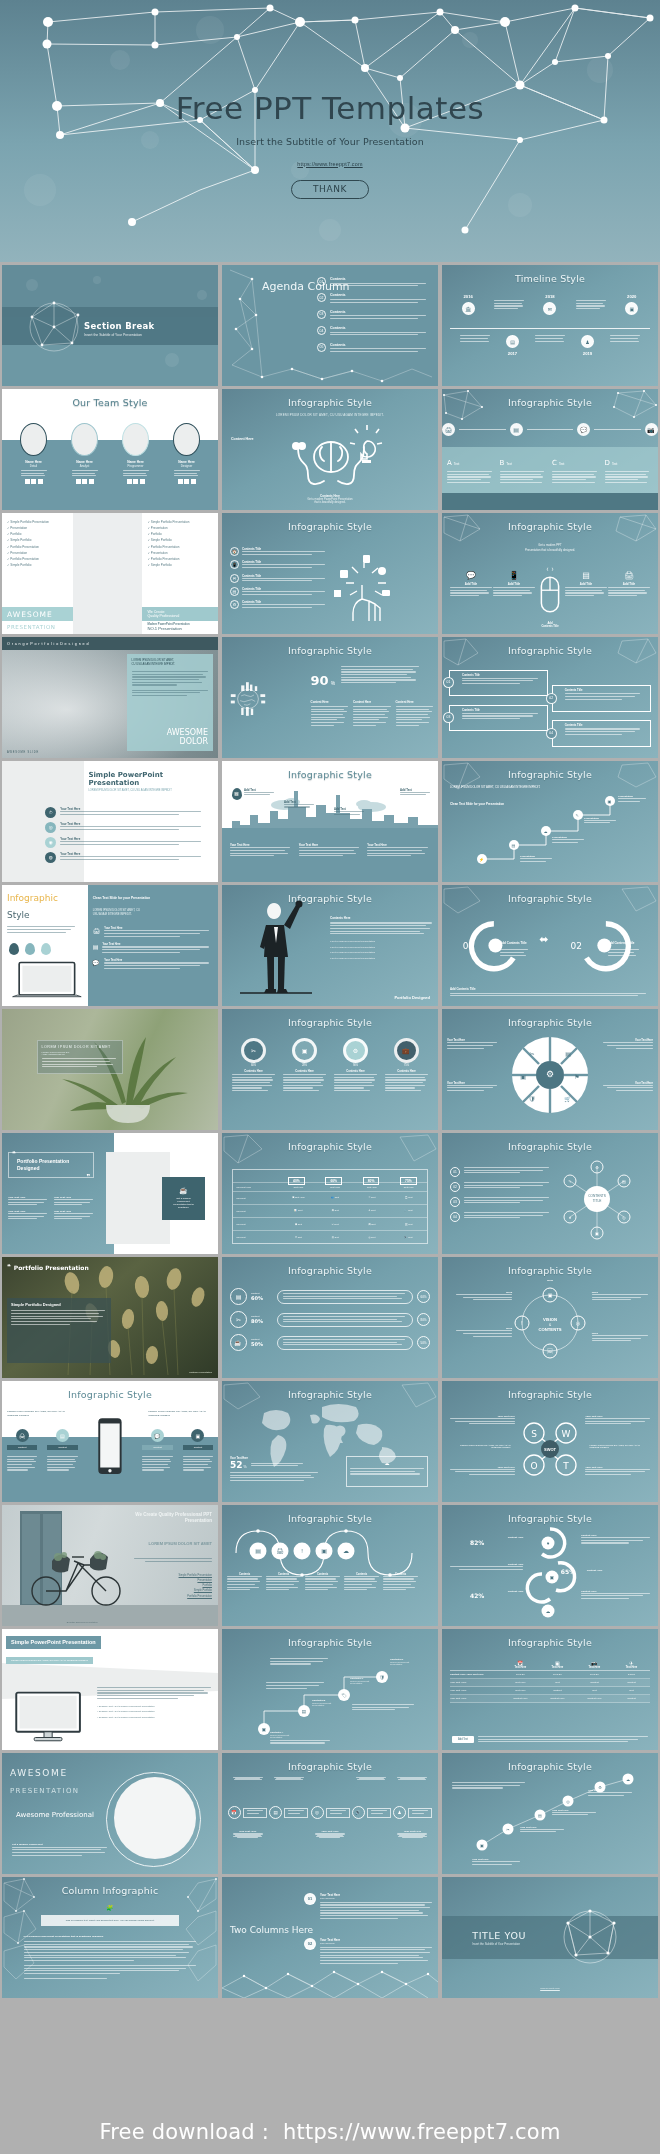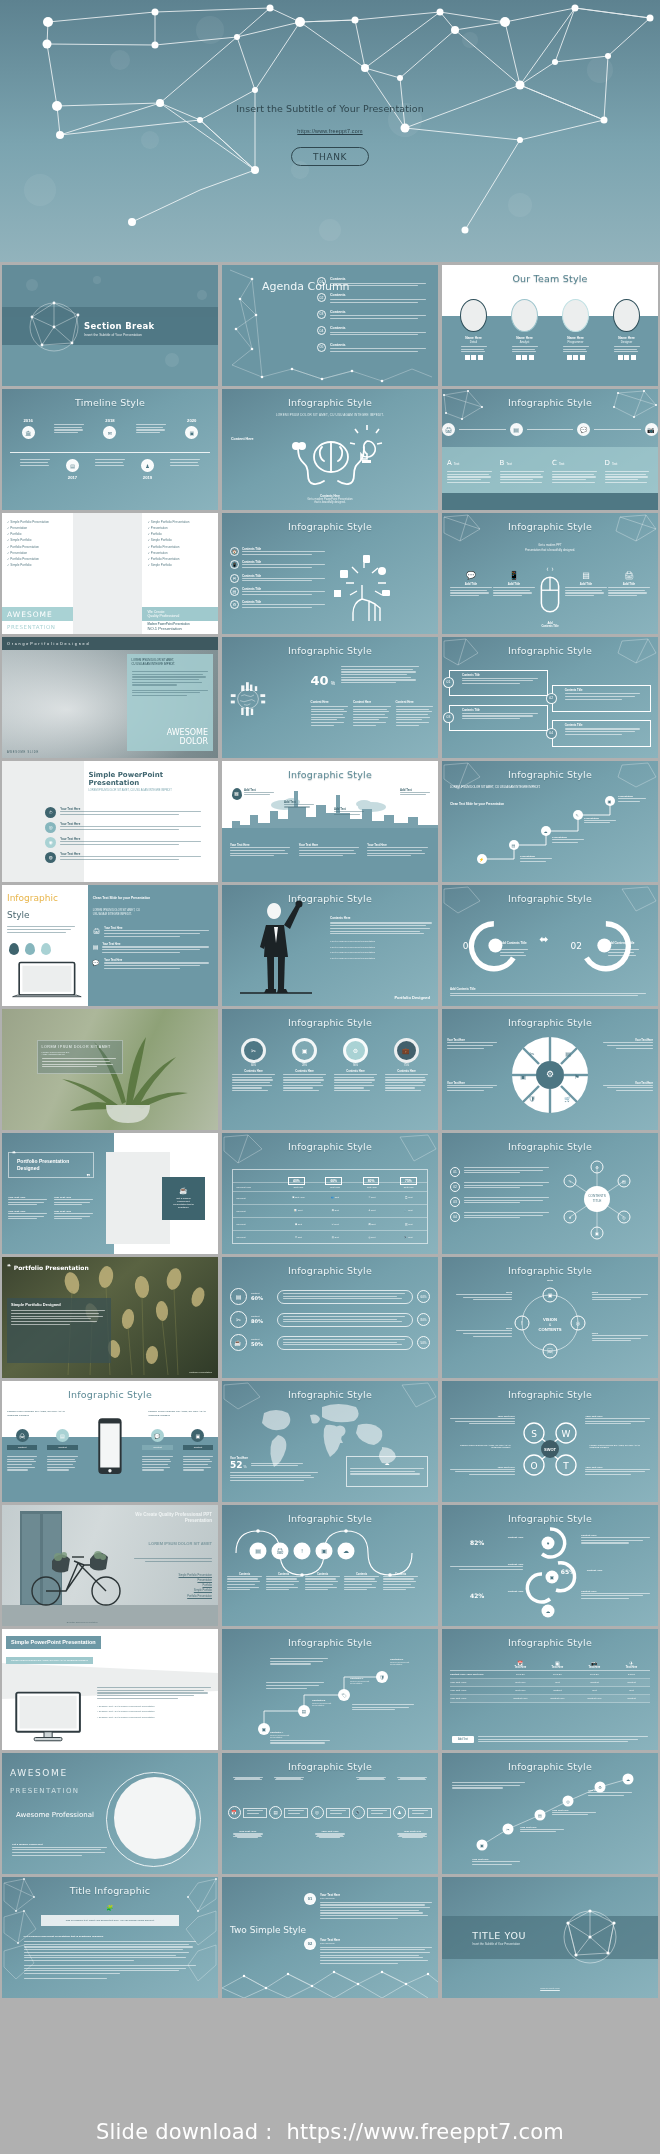--- a/index.html
+++ b/index.html
@@ -174,6 +174,7 @@
   </svg>
 
   <div class="hero-txt">
+    <div class="hero-title">Free PPT Templates</div>
     <div class="hero-sub">Insert the Subtitle of Your Presentation</div>
     <div class="hero-url">https://www.freeppt7.com</div>
     <div class="hero-logo">THANK</div>

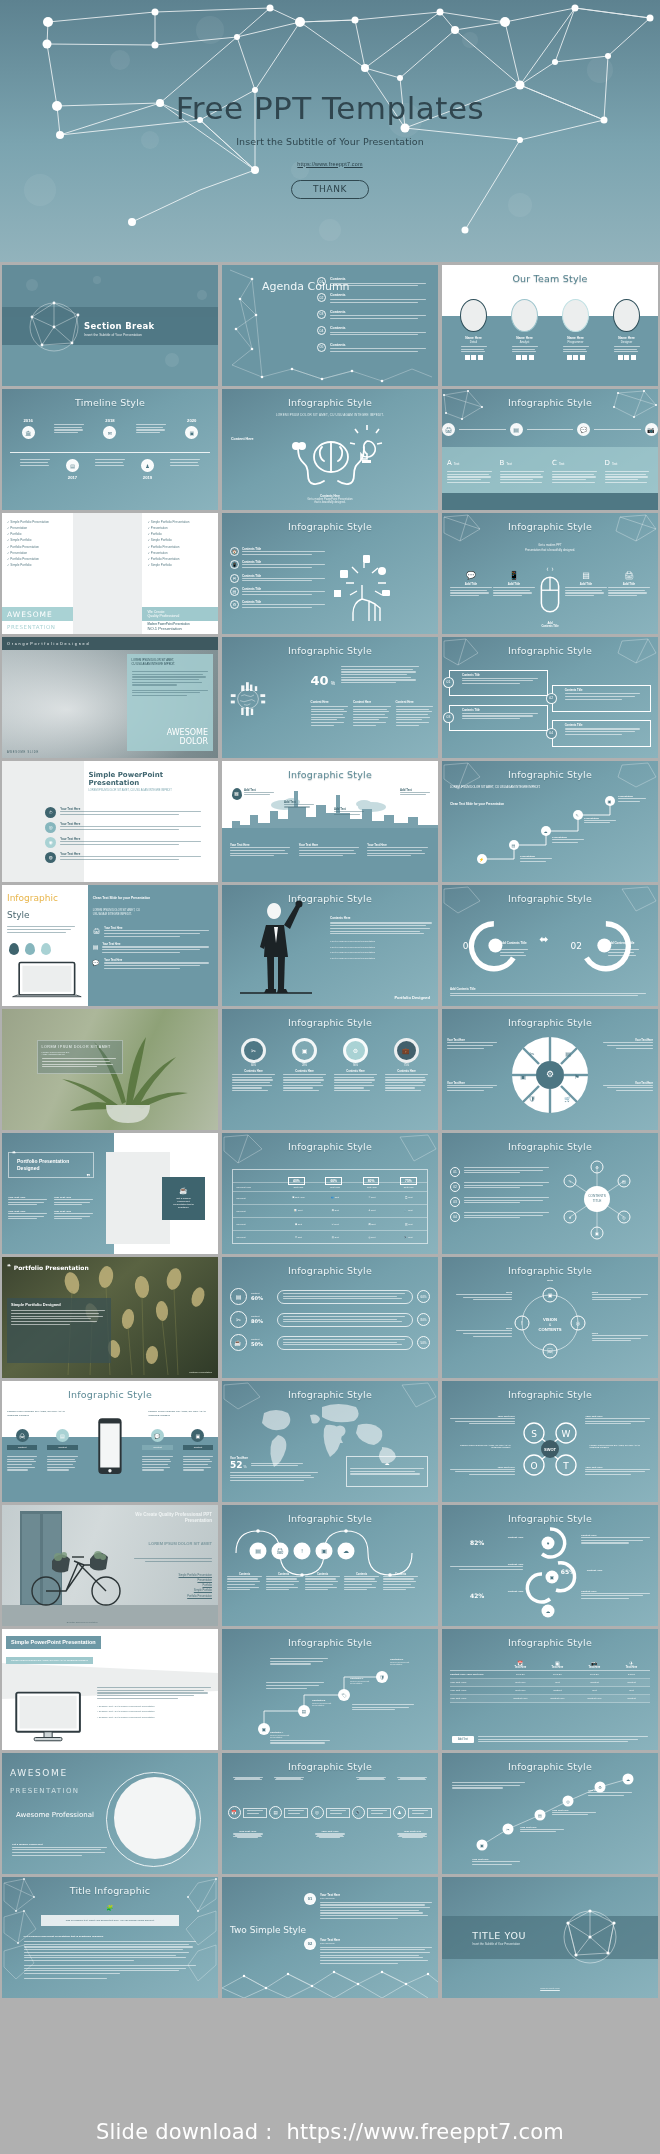--- a/index.html
+++ b/index.html
@@ -292,6 +292,72 @@
   </div>
 
   <div class="slide">
+    <div class="st">Timeline Style</div>
+    <div style="position:absolute;left:8px;right:8px;top:52%;height:1px;background:rgba(255,255,255,.85);"></div>
+    <div style="position:absolute;left:0;right:0;top:24%;display:flex;justify-content:space-around;padding:0 10px;">
+      <div style="text-align:center;">
+          <div style="font-size:4.2px;font-weight:bold;">2016</div>
+        <div class="dot-c" style="width:13px;height:13px;margin:3px auto 0;background:rgba(255,255,255,.95);">
+            <span style="font-size:5px;color:#4c7784;">🏛</span>
+          </div>
+        </div>
+      <div style="width:30px;">
+          <div class="tl" style="width:100%;margin-top:6px;"></div>
+          <div class="tl" style="width:92%;"></div>
+          <div class="tl" style="width:96%;"></div>
+          <div class="tl" style="width:80%;"></div>
+        </div>
+      <div style="text-align:center;">
+          <div style="font-size:4.2px;font-weight:bold;">2018</div>
+        <div class="dot-c" style="width:13px;height:13px;margin:3px auto 0;background:rgba(255,255,255,.95);">
+            <span style="font-size:5px;color:#4c7784;">✉</span>
+          </div>
+        </div>
+      <div style="width:30px;">
+          <div class="tl" style="width:100%;margin-top:6px;"></div>
+          <div class="tl" style="width:92%;"></div>
+          <div class="tl" style="width:96%;"></div>
+          <div class="tl" style="width:80%;"></div>
+        </div>
+      <div style="text-align:center;">
+          <div style="font-size:4.2px;font-weight:bold;">2020</div>
+        <div class="dot-c" style="width:13px;height:13px;margin:3px auto 0;background:rgba(255,255,255,.95);">
+            <span style="font-size:5px;color:#4c7784;">▣</span>
+          </div>
+        </div>
+    </div>
+    <div style="position:absolute;left:0;right:0;top:58%;display:flex;justify-content:space-around;padding:0 10px;">
+      <div style="width:30px;">
+          <div class="tl" style="width:100%;"></div>
+          <div class="tl" style="width:92%;"></div>
+          <div class="tl" style="width:96%;"></div>
+        </div>
+      <div style="text-align:center;">
+          <div class="dot-c" style="width:13px;height:13px;margin:0 auto;background:rgba(255,255,255,.95);">
+            <span style="font-size:5px;color:#4c7784;">▤</span>
+          </div>
+        <div style="font-size:4.2px;font-weight:bold;margin-top:3px;">2017</div>
+        </div>
+      <div style="width:30px;">
+          <div class="tl" style="width:100%;"></div>
+          <div class="tl" style="width:92%;"></div>
+          <div class="tl" style="width:96%;"></div>
+        </div>
+      <div style="text-align:center;">
+          <div class="dot-c" style="width:13px;height:13px;margin:0 auto;background:rgba(255,255,255,.95);">
+            <span style="font-size:5px;color:#4c7784;">♟</span>
+          </div>
+        <div style="font-size:4.2px;font-weight:bold;margin-top:3px;">2019</div>
+        </div>
+      <div style="width:30px;">
+          <div class="tl" style="width:100%;"></div>
+          <div class="tl" style="width:92%;"></div>
+          <div class="tl" style="width:96%;"></div>
+        </div>
+    </div>
+  </div>
+
+  <div class="slide">
     <div style="position:absolute;inset:0;background:linear-gradient(#fff 0 42%, #6e99a6 42% 100%);"></div>
     <div class="st" style="color:#54818d;">Our Team Style</div>
     <div style="position:absolute;left:6px;right:6px;top:28%;display:flex;justify-content:space-between;">
@@ -354,72 +420,6 @@
             <span style="width:5px;height:5px;background:#fff;display:block;"></span>
             <span style="width:5px;height:5px;background:#fff;display:block;"></span>
           </div>
-        </div>
-    </div>
-  </div>
-
-  <div class="slide">
-    <div class="st">Timeline Style</div>
-    <div style="position:absolute;left:8px;right:8px;top:52%;height:1px;background:rgba(255,255,255,.85);"></div>
-    <div style="position:absolute;left:0;right:0;top:24%;display:flex;justify-content:space-around;padding:0 10px;">
-      <div style="text-align:center;">
-          <div style="font-size:4.2px;font-weight:bold;">2016</div>
-        <div class="dot-c" style="width:13px;height:13px;margin:3px auto 0;background:rgba(255,255,255,.95);">
-            <span style="font-size:5px;color:#4c7784;">🏛</span>
-          </div>
-        </div>
-      <div style="width:30px;">
-          <div class="tl" style="width:100%;margin-top:6px;"></div>
-          <div class="tl" style="width:92%;"></div>
-          <div class="tl" style="width:96%;"></div>
-          <div class="tl" style="width:80%;"></div>
-        </div>
-      <div style="text-align:center;">
-          <div style="font-size:4.2px;font-weight:bold;">2018</div>
-        <div class="dot-c" style="width:13px;height:13px;margin:3px auto 0;background:rgba(255,255,255,.95);">
-            <span style="font-size:5px;color:#4c7784;">✉</span>
-          </div>
-        </div>
-      <div style="width:30px;">
-          <div class="tl" style="width:100%;margin-top:6px;"></div>
-          <div class="tl" style="width:92%;"></div>
-          <div class="tl" style="width:96%;"></div>
-          <div class="tl" style="width:80%;"></div>
-        </div>
-      <div style="text-align:center;">
-          <div style="font-size:4.2px;font-weight:bold;">2020</div>
-        <div class="dot-c" style="width:13px;height:13px;margin:3px auto 0;background:rgba(255,255,255,.95);">
-            <span style="font-size:5px;color:#4c7784;">▣</span>
-          </div>
-        </div>
-    </div>
-    <div style="position:absolute;left:0;right:0;top:58%;display:flex;justify-content:space-around;padding:0 10px;">
-      <div style="width:30px;">
-          <div class="tl" style="width:100%;"></div>
-          <div class="tl" style="width:92%;"></div>
-          <div class="tl" style="width:96%;"></div>
-        </div>
-      <div style="text-align:center;">
-          <div class="dot-c" style="width:13px;height:13px;margin:0 auto;background:rgba(255,255,255,.95);">
-            <span style="font-size:5px;color:#4c7784;">▤</span>
-          </div>
-        <div style="font-size:4.2px;font-weight:bold;margin-top:3px;">2017</div>
-        </div>
-      <div style="width:30px;">
-          <div class="tl" style="width:100%;"></div>
-          <div class="tl" style="width:92%;"></div>
-          <div class="tl" style="width:96%;"></div>
-        </div>
-      <div style="text-align:center;">
-          <div class="dot-c" style="width:13px;height:13px;margin:0 auto;background:rgba(255,255,255,.95);">
-            <span style="font-size:5px;color:#4c7784;">♟</span>
-          </div>
-        <div style="font-size:4.2px;font-weight:bold;margin-top:3px;">2019</div>
-        </div>
-      <div style="width:30px;">
-          <div class="tl" style="width:100%;"></div>
-          <div class="tl" style="width:92%;"></div>
-          <div class="tl" style="width:96%;"></div>
         </div>
     </div>
   </div>

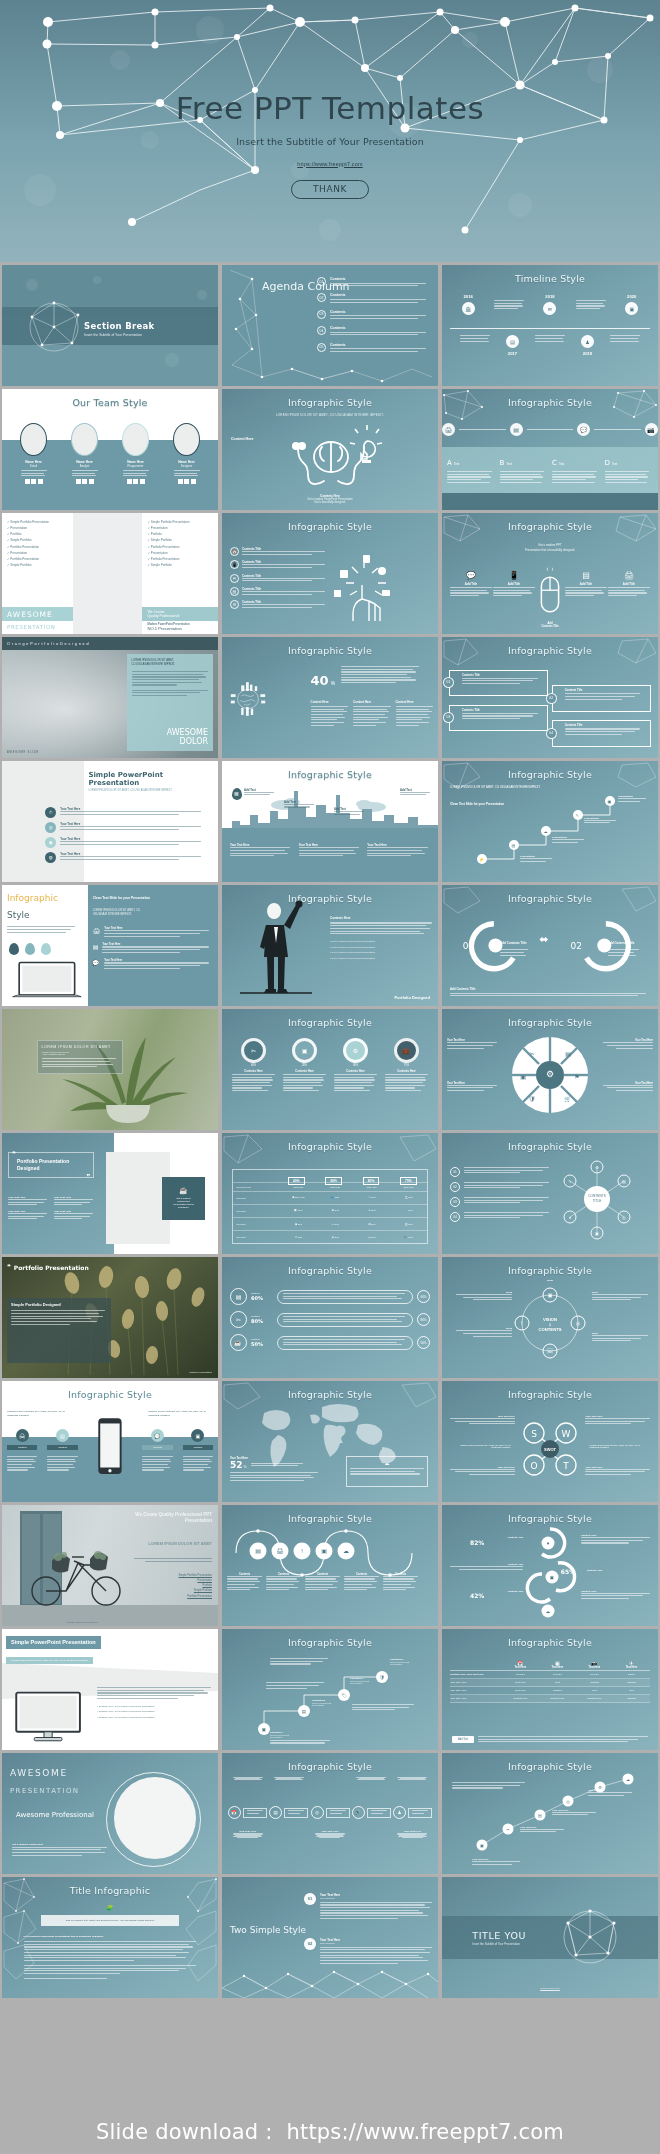--- a/index.html
+++ b/index.html
@@ -716,7 +716,7 @@
       <path d="M48,44 q8,-5 16,0 q8,5 16,-2 M45,56 q10,6 20,0 q10,-6 18,2 M55,66 q8,4 16,-2" stroke="#fff" stroke-width="1" fill="none"></path>
     </svg>
     <div style="position:absolute;left:41%;top:24%;display:flex;align-items:baseline;gap:2px;">
-      <span style="font-size:13px;font-weight:bold;font-family:'DejaVu Sans',sans-serif;">40</span>
+      <span style="font-size:13px;font-weight:bold;font-family:'DejaVu Sans',sans-serif;">90</span>
       <span style="font-size:5px;">%</span>
       <div style="margin-left:4px;width:78px;">
           <div class="tl" style="width:100%"></div>

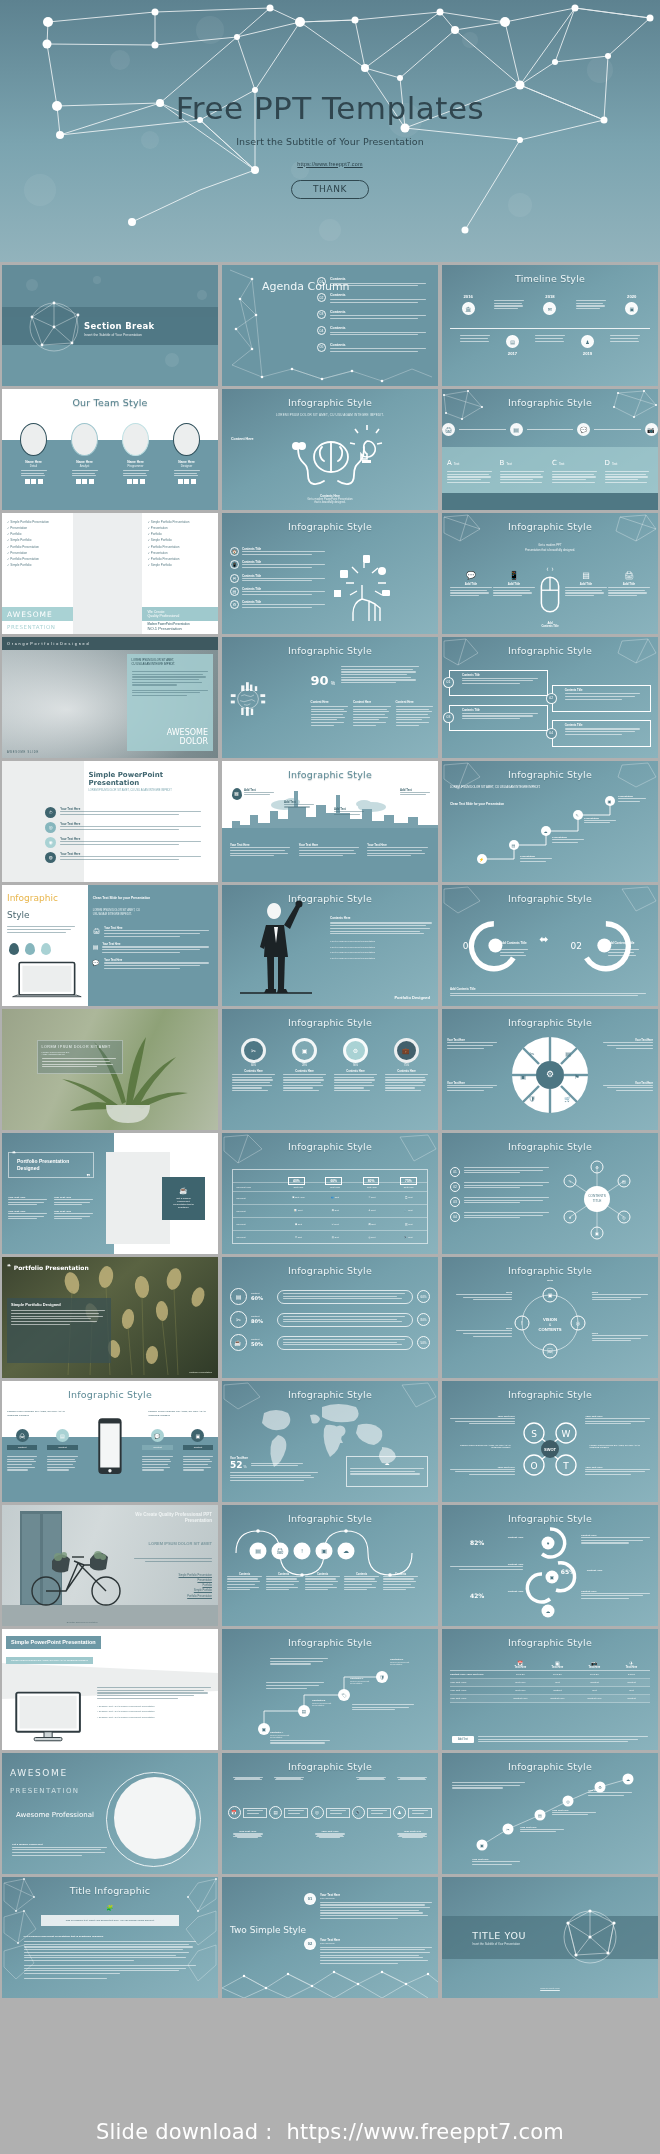--- a/index.html
+++ b/index.html
@@ -2010,7 +2010,7 @@
           <circle cx="186" cy="20" r=".9"></circle>
         </g>
     </svg>
-    <div class="st">Title Infographic</div>
+    <div class="st">Column Infographic</div>
     <div style="position:absolute;left:0;right:0;top:22%;text-align:center;font-size:6px;color:#fff;">🧩</div>
     <div style="position:absolute;left:18%;right:18%;top:31%;background:rgba(255,255,255,.82);padding:4px 6px;text-align:center;">
       <div style="font-size:2.4px;color:#3e646e;line-height:1.5;">This is a sample text. Insert your desired text here. You can change colors and Text.</div>

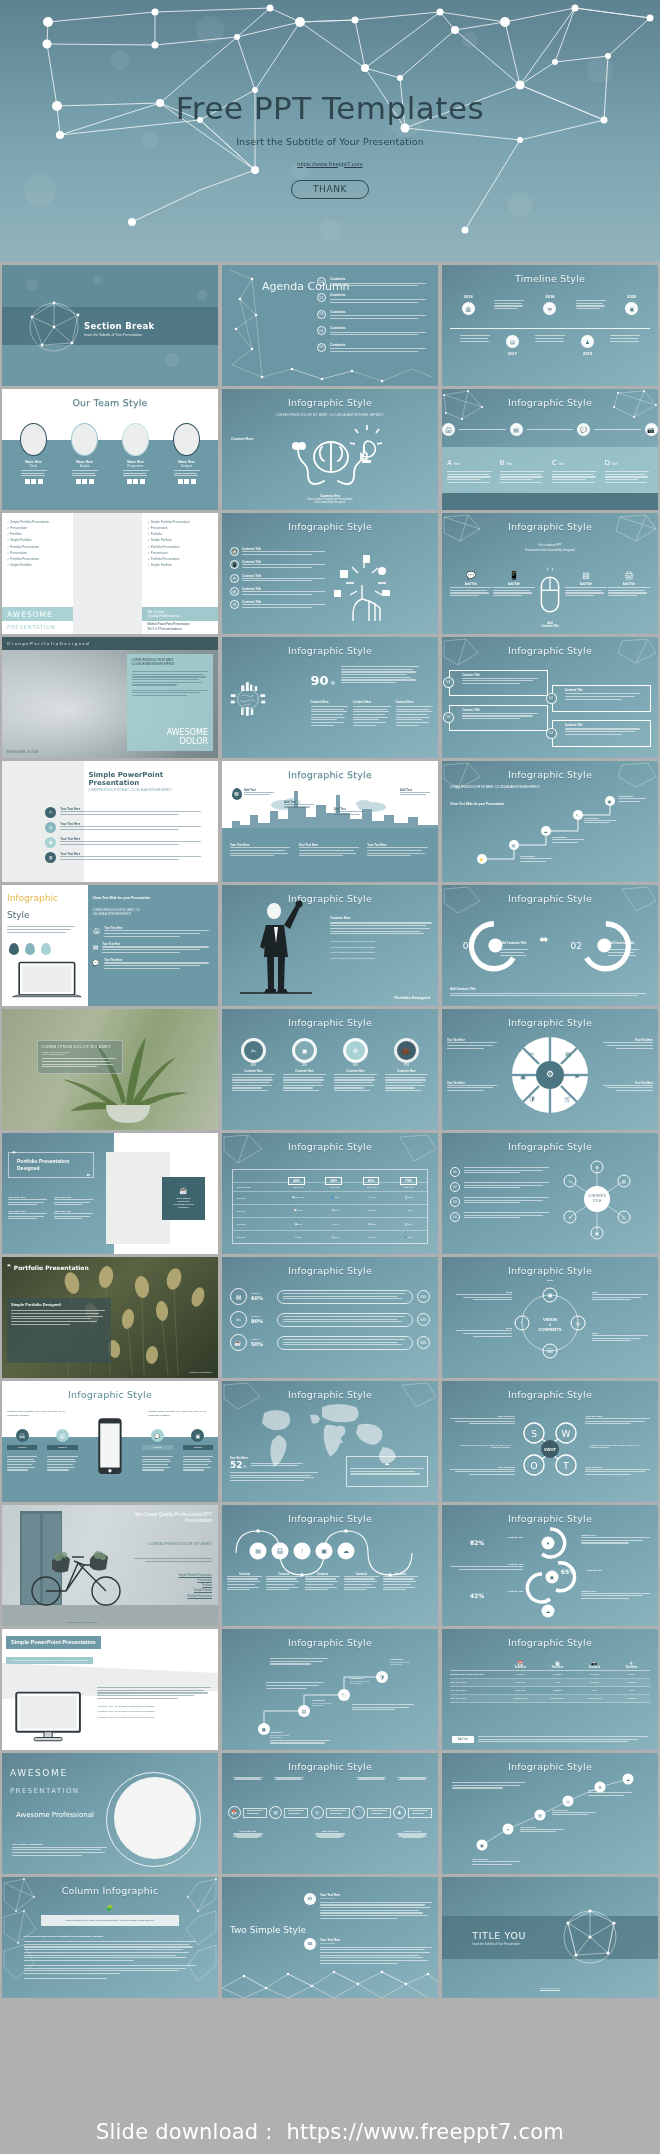--- a/index.html
+++ b/index.html
@@ -2040,7 +2040,7 @@
   </div>
 
   <div class="slide">
-    <div style="position:absolute;left:8px;top:40%;font-size:9px;line-height:1.2;color:#f0f7f9;font-family:'DejaVu Sans',sans-serif;">Two Simple Style</div>
+    <div style="position:absolute;left:8px;top:40%;font-size:9px;line-height:1.2;color:#f0f7f9;font-family:'DejaVu Sans',sans-serif;">Two Columns Here</div>
     <div style="position:absolute;left:38%;top:13%;right:6px;display:flex;gap:4px;">
       <div class="dot-c" style="width:12px;height:12px;flex:none;font-size:4px;background:rgba(255,255,255,.95);color:#4c7784;font-weight:bold;">01</div>
       <div style="flex:1;">

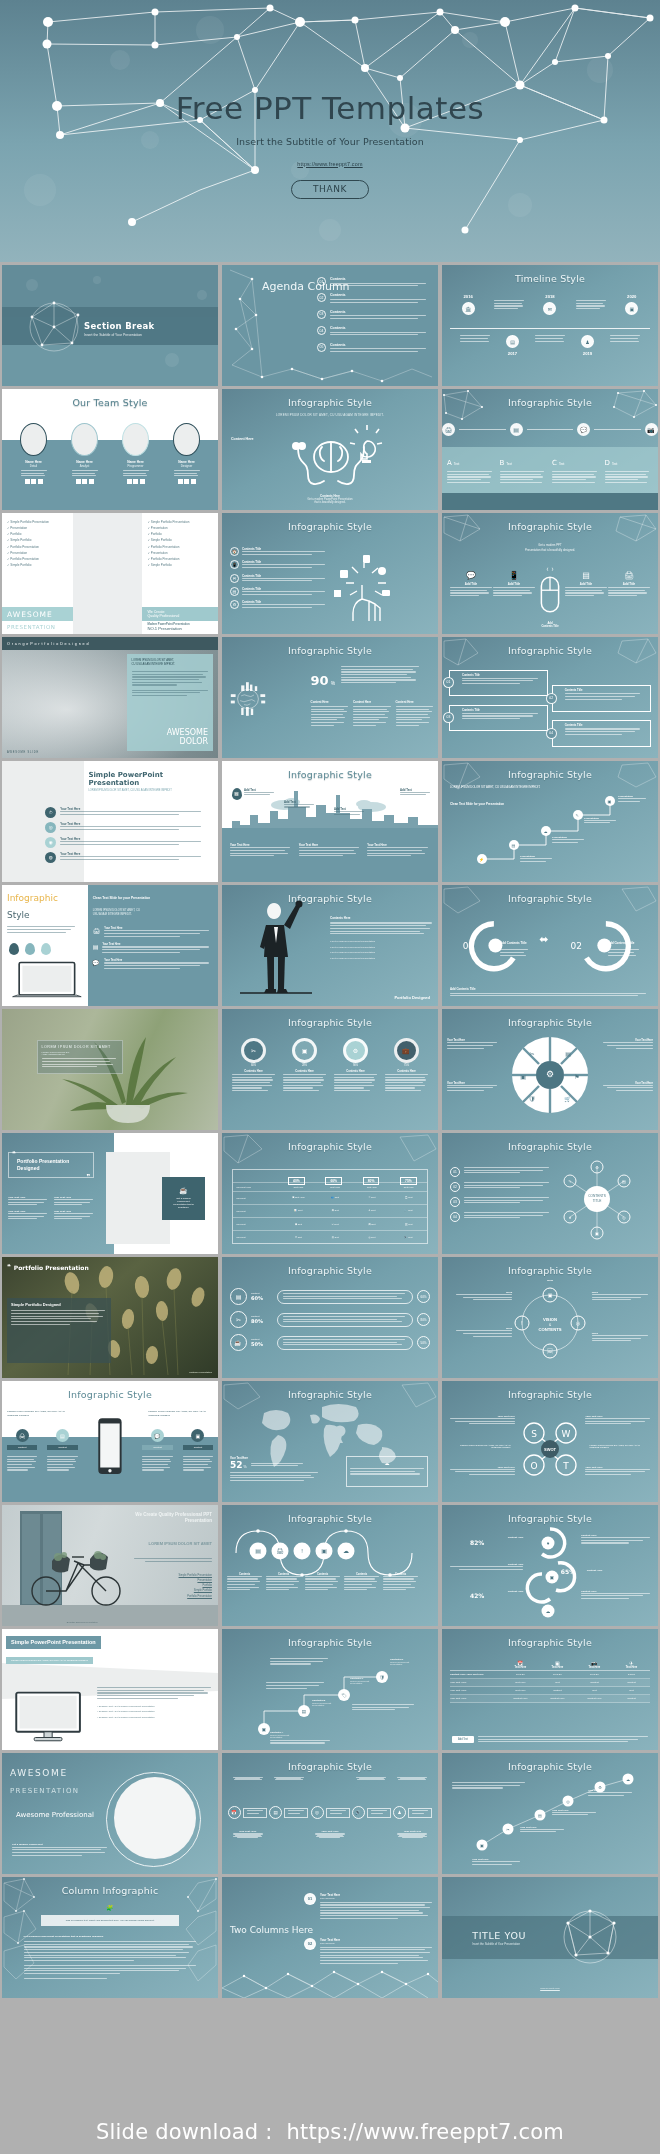--- a/index.html
+++ b/index.html
@@ -2121,7 +2121,7 @@
 </div>
 
 <div class="footer">
-  <span>Slide download :</span>
+  <span>Free download :</span>
   <span class="u">https://www.freeppt7.com</span>
 </div>
 

